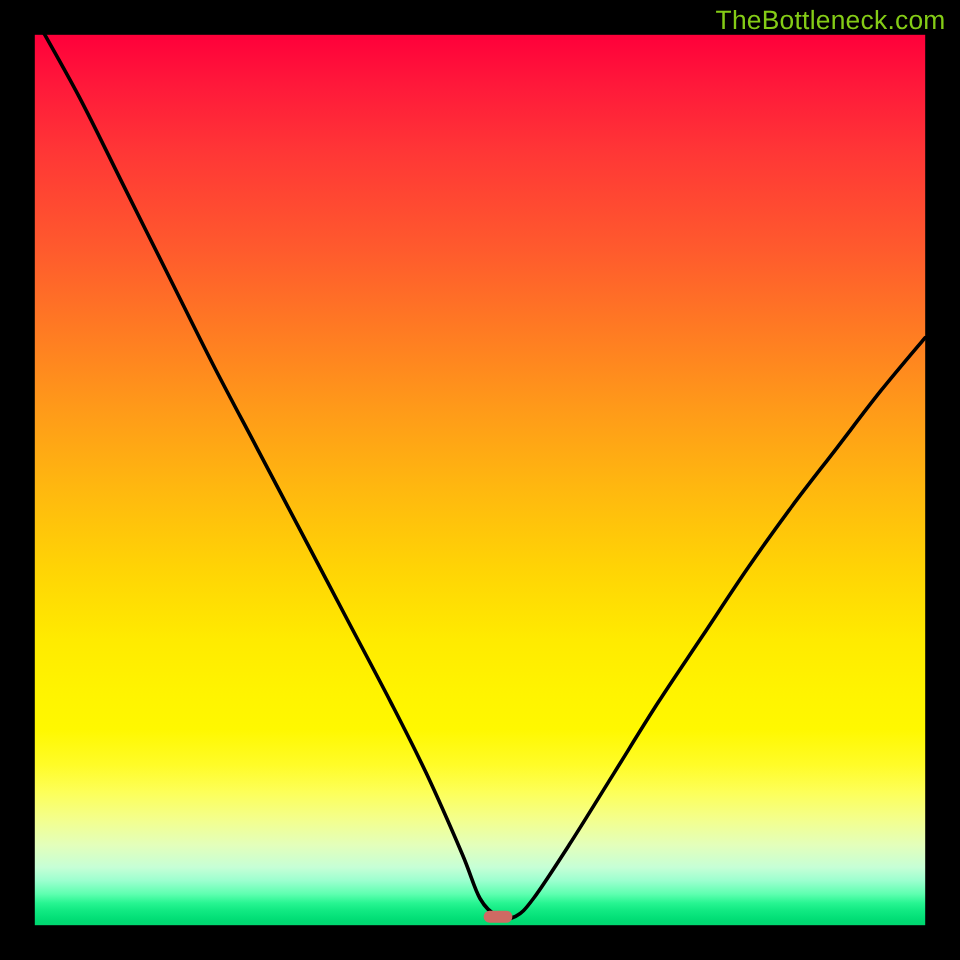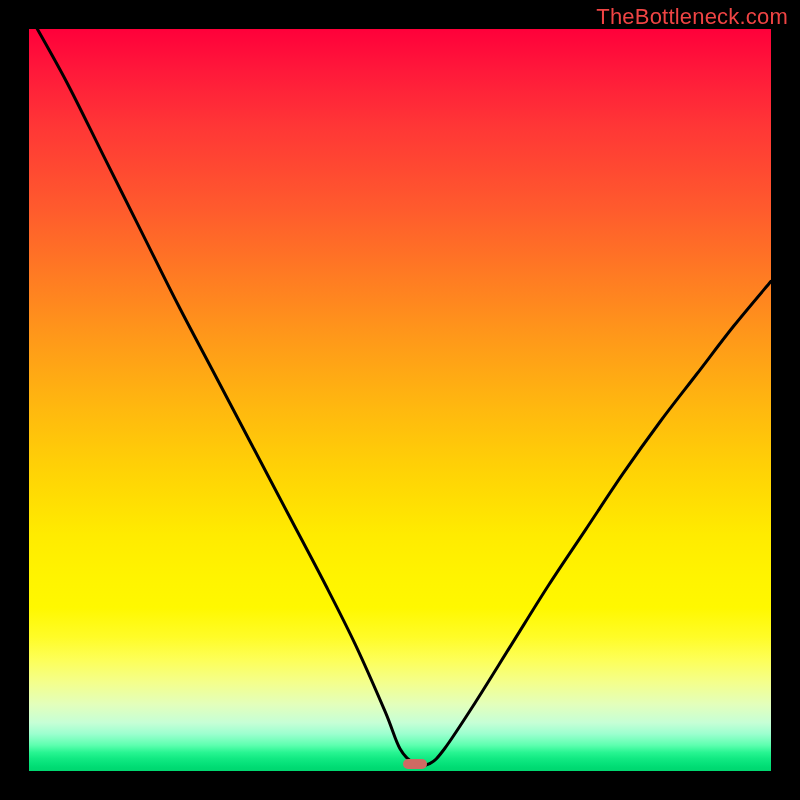--- a/index.html
+++ b/index.html
@@ -21,7 +21,7 @@
     position: absolute;
     top: 4px;
     right: 12px;
-    color: #ef4444;
+    color: #84cc16;
     font-size: 22px;
     font-weight: 500;
     letter-spacing: 0.2px;

